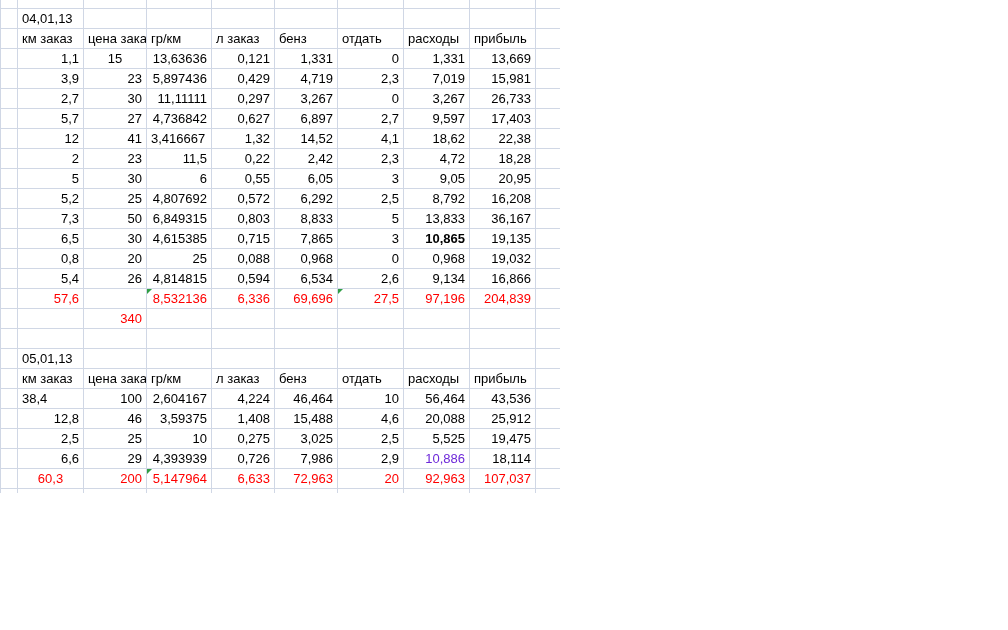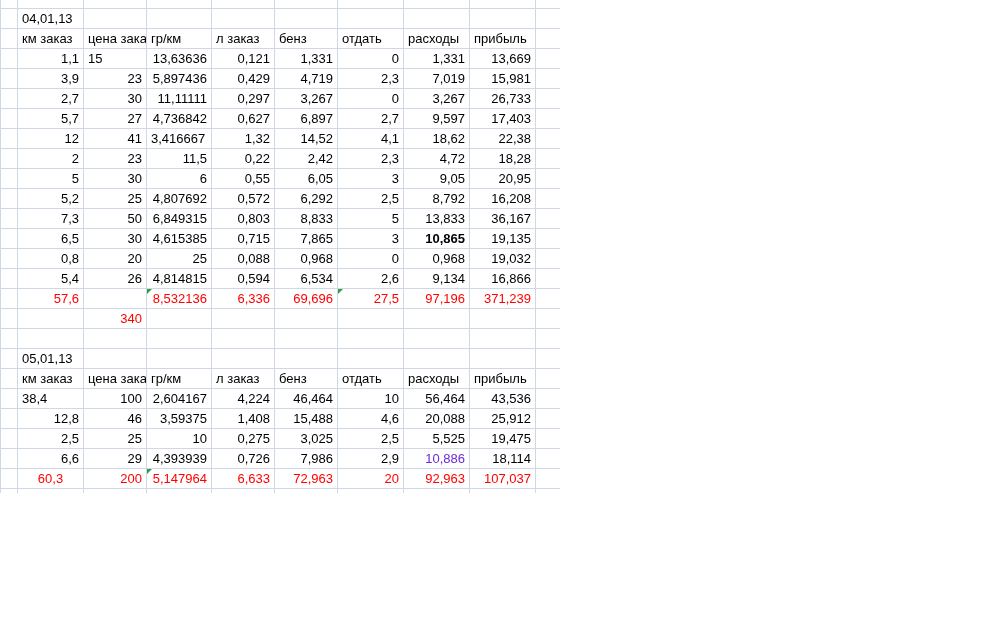--- a/index.html
+++ b/index.html
@@ -80,7 +80,7 @@
     <div class="cell" style="left: 404px; top: 29px; width: 65px; height: 19px; text-align: left; color: rgb(0, 0, 0);">расходы</div>
     <div class="cell" style="left: 470px; top: 29px; width: 65px; height: 19px; text-align: left; color: rgb(0, 0, 0);">прибыль</div>
     <div class="cell" style="left: 18px; top: 49px; width: 65px; height: 19px; text-align: right; color: rgb(0, 0, 0);">1,1</div>
-    <div class="cell" style="left: 84px; top: 49px; width: 62px; height: 19px; text-align: left; color: rgb(0, 0, 0);">15</div>
+    <div class="cell" style="left: 84px; top: 49px; width: 62px; height: 19px; text-align: center; color: rgb(0, 0, 0);">15</div>
     <div class="cell" style="left: 147px; top: 49px; width: 64px; height: 19px; text-align: right; color: rgb(0, 0, 0);">13,63636</div>
     <div class="cell" style="left: 212px; top: 49px; width: 62px; height: 19px; text-align: right; color: rgb(0, 0, 0);">0,121</div>
     <div class="cell" style="left: 275px; top: 49px; width: 62px; height: 19px; text-align: right; color: rgb(0, 0, 0);">1,331</div>

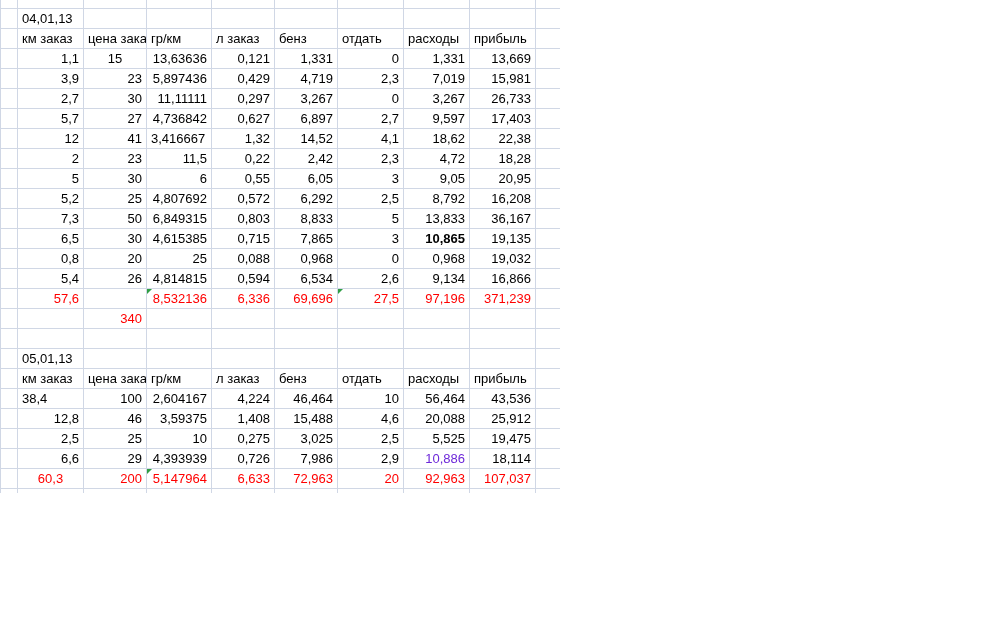--- a/index.html
+++ b/index.html
@@ -182,7 +182,7 @@
     <div class="cell" style="left: 275px; top: 289px; width: 62px; height: 19px; text-align: right; color: rgb(255, 0, 0);">69,696</div>
     <div class="cell" style="left: 338px; top: 289px; width: 65px; height: 19px; text-align: right; color: rgb(255, 0, 0);">27,5</div>
     <div class="cell" style="left: 404px; top: 289px; width: 65px; height: 19px; text-align: right; color: rgb(255, 0, 0);">97,196</div>
-    <div class="cell" style="left: 470px; top: 289px; width: 65px; height: 19px; text-align: right; color: rgb(255, 0, 0);">371,239</div>
+    <div class="cell" style="left: 470px; top: 289px; width: 65px; height: 19px; text-align: right; color: rgb(255, 0, 0);">204,839</div>
     <div class="flag" style="left: 147px; top: 289px; border-top-color: rgb(47, 158, 68);"></div>
     <div class="flag" style="left: 338px; top: 289px; border-top-color: rgb(47, 158, 68);"></div>
     <div class="cell" style="left: 18px; top: 349px; width: 65px; height: 19px; text-align: left; color: rgb(0, 0, 0);">05,01,13</div>

